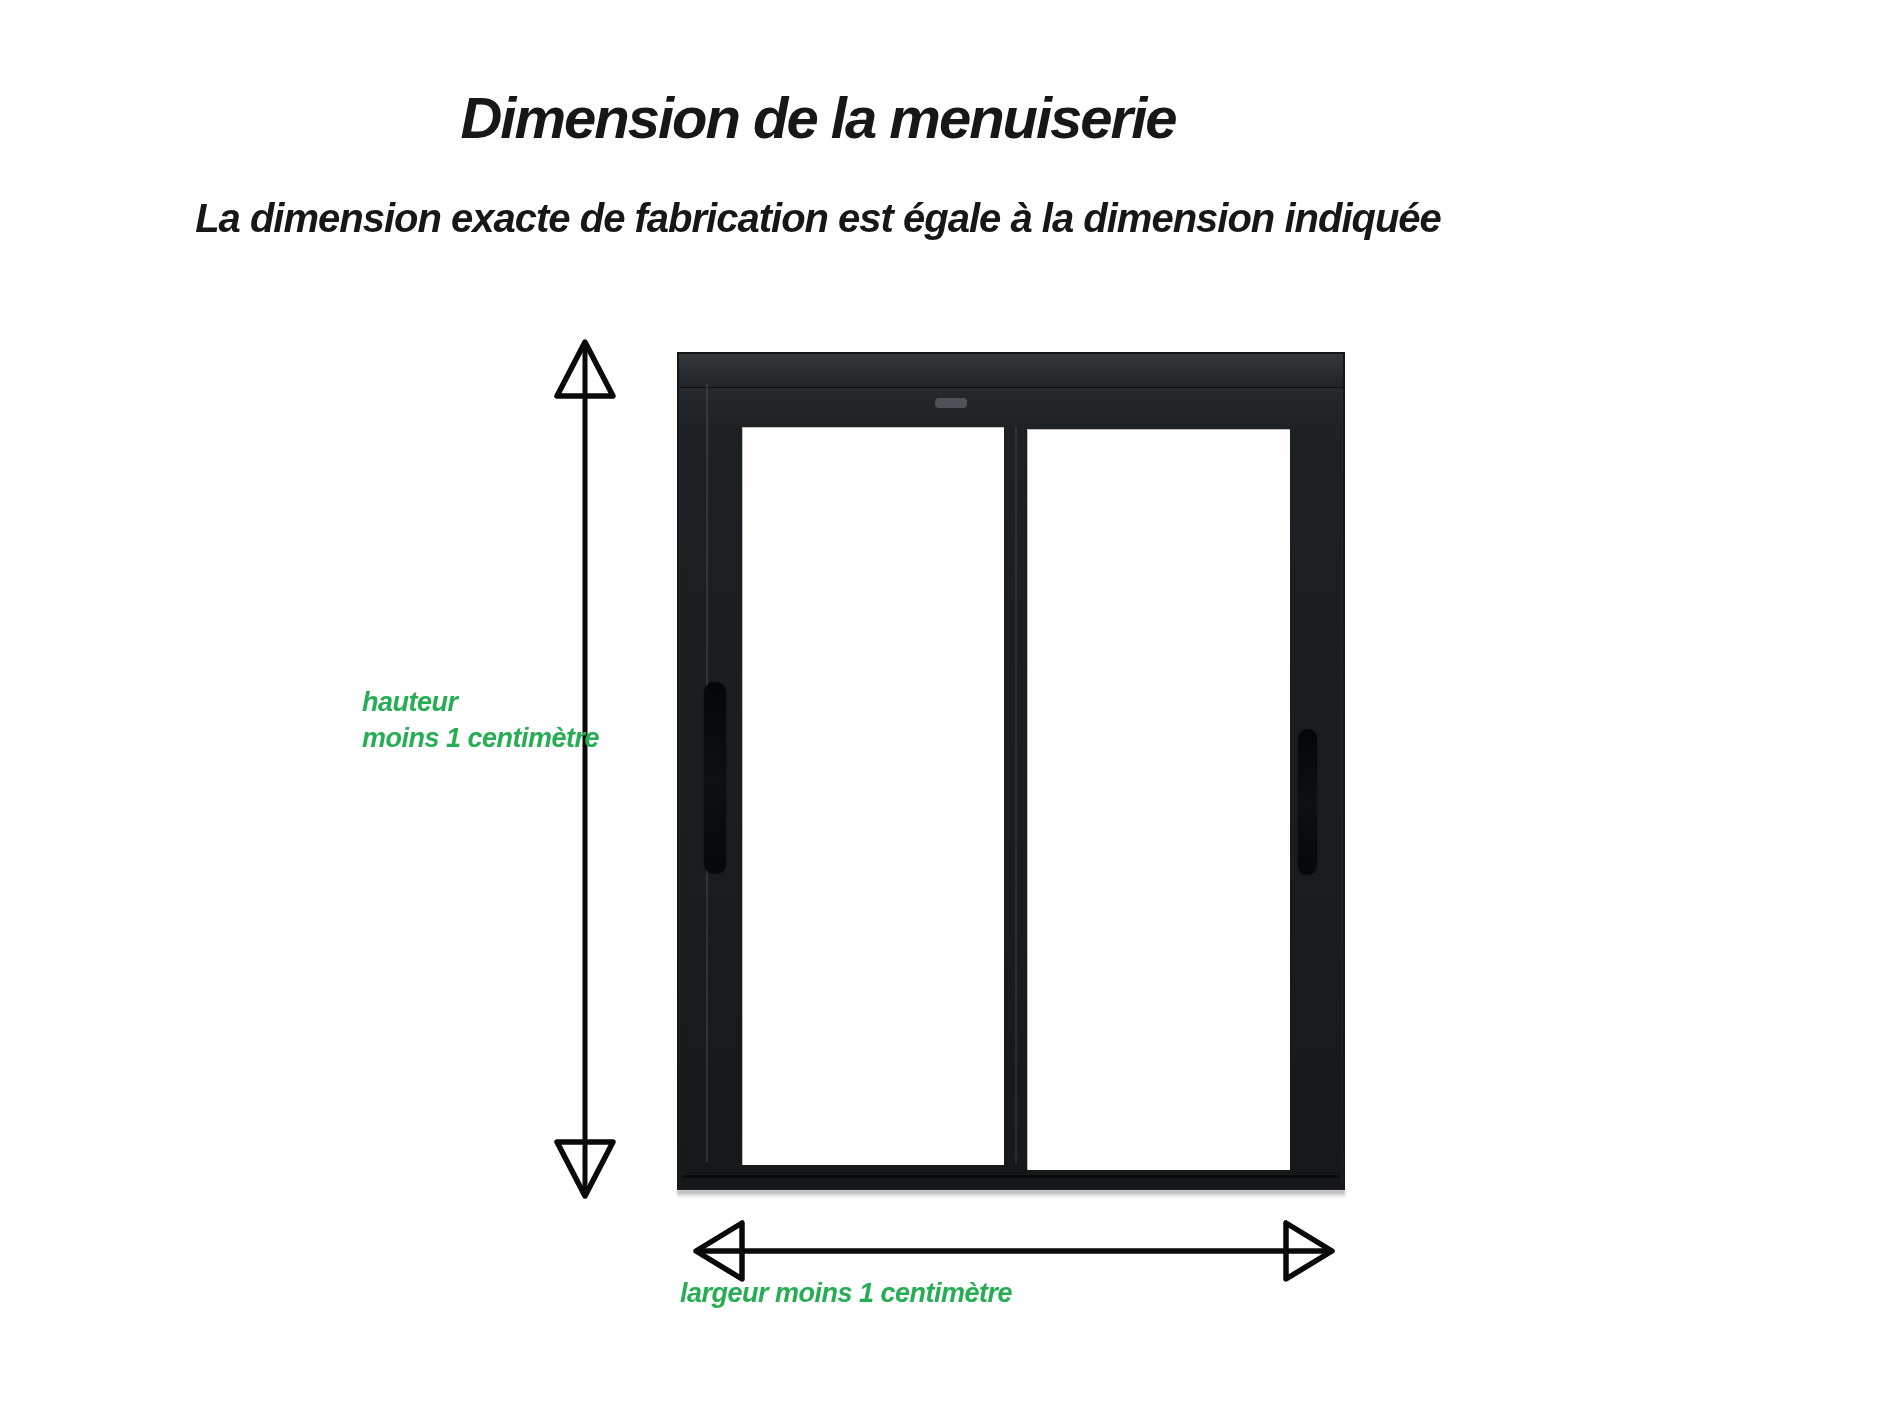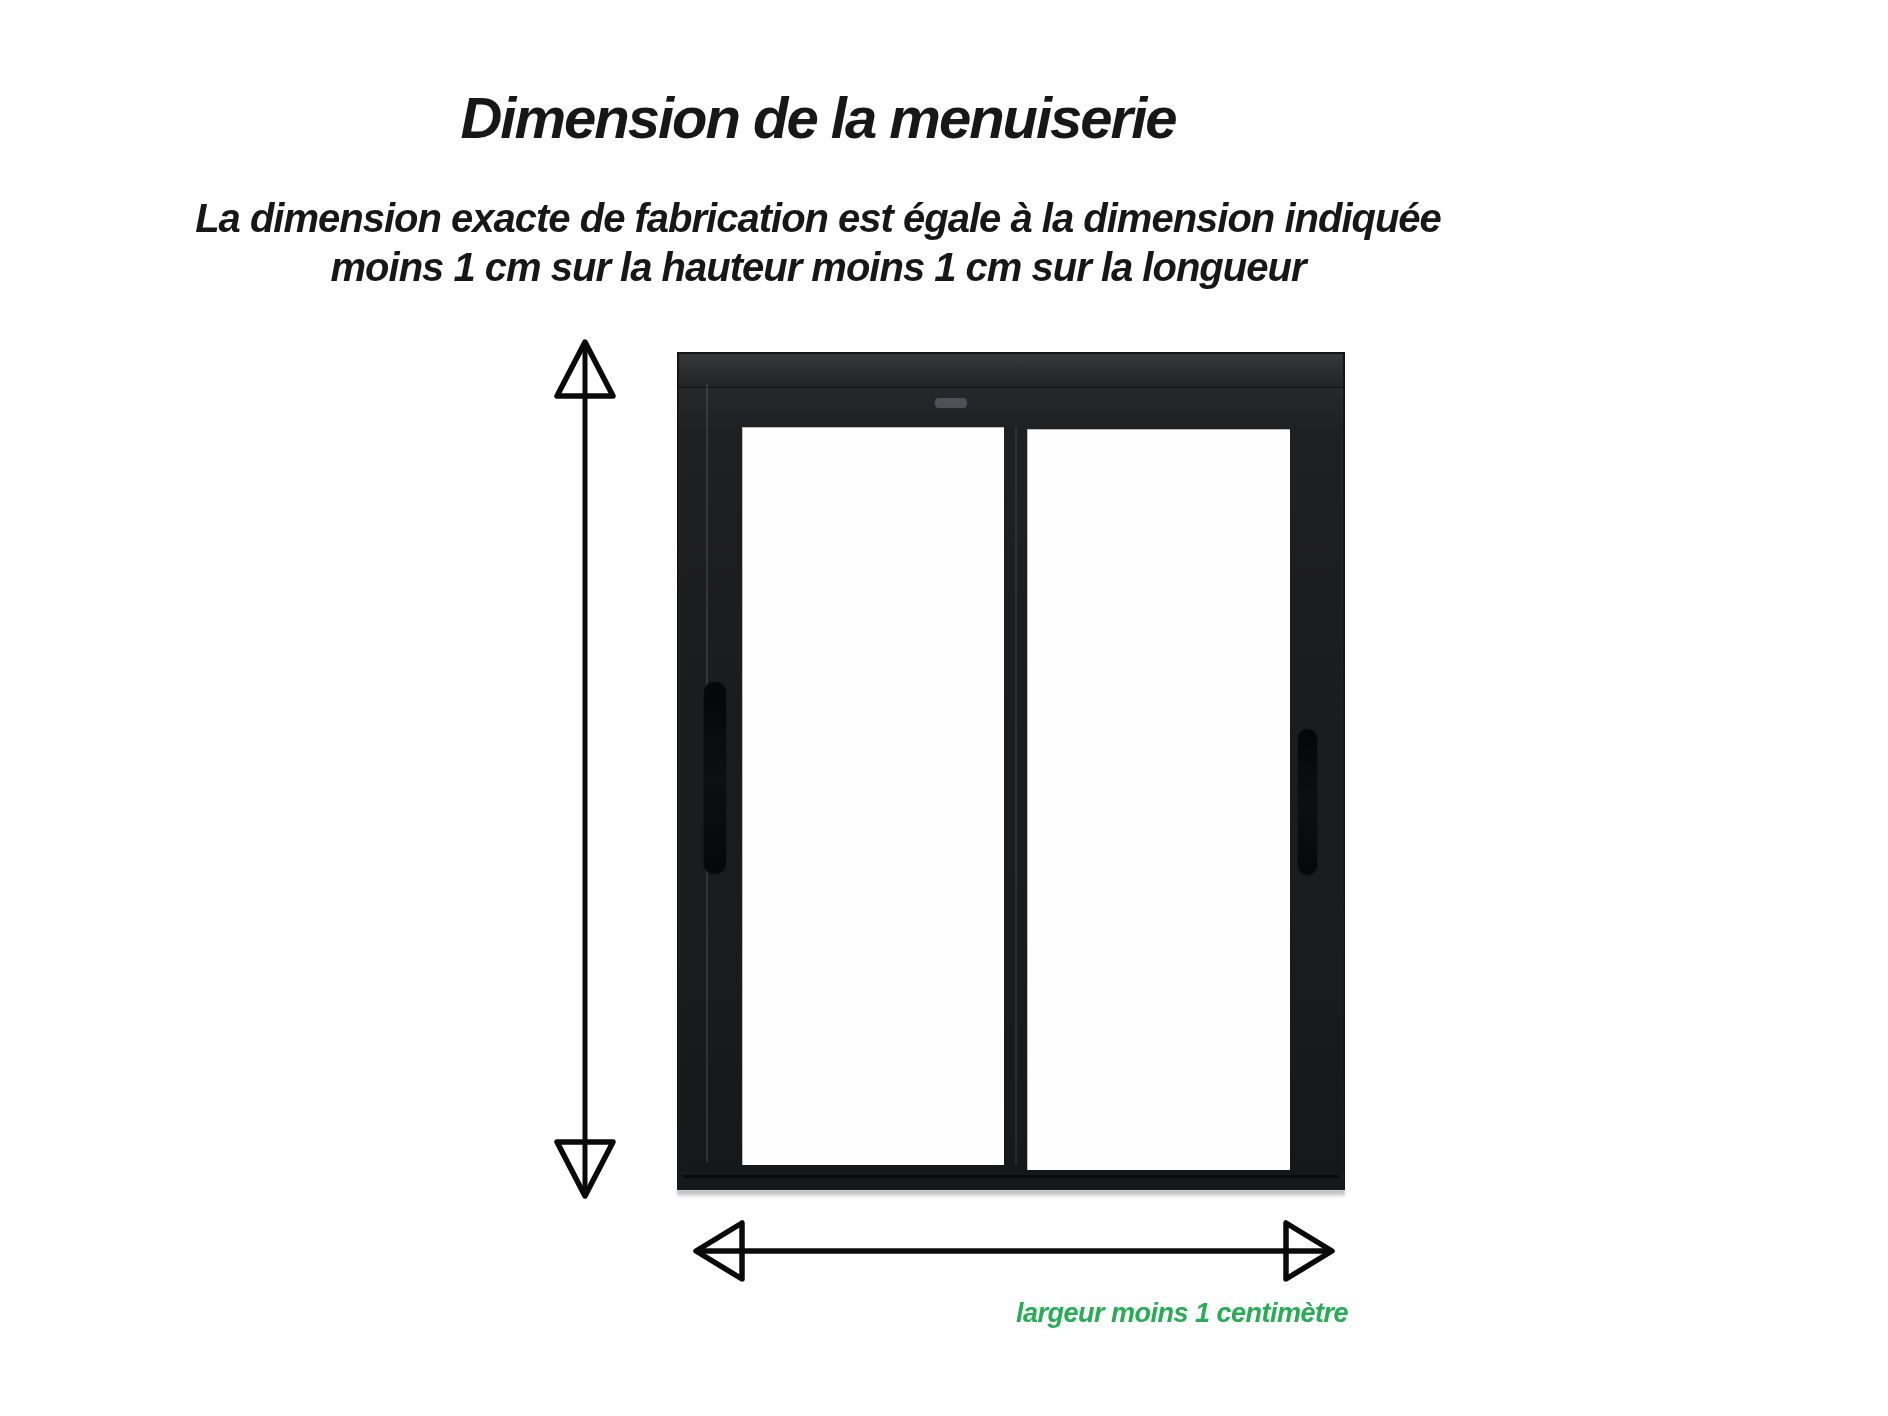--- a/index.html
+++ b/index.html
@@ -127,7 +127,6 @@
 
   <div class="subtitle">
     <div>La dimension exacte de fabrication est égale à la dimension indiquée</div>
-    <div>moins 1 cm sur la hauteur moins 1 cm sur la longueur</div>
   </div>
 
   <svg class="arrow-svg v-arrow" width="84" height="880" viewBox="0 0 84 880">

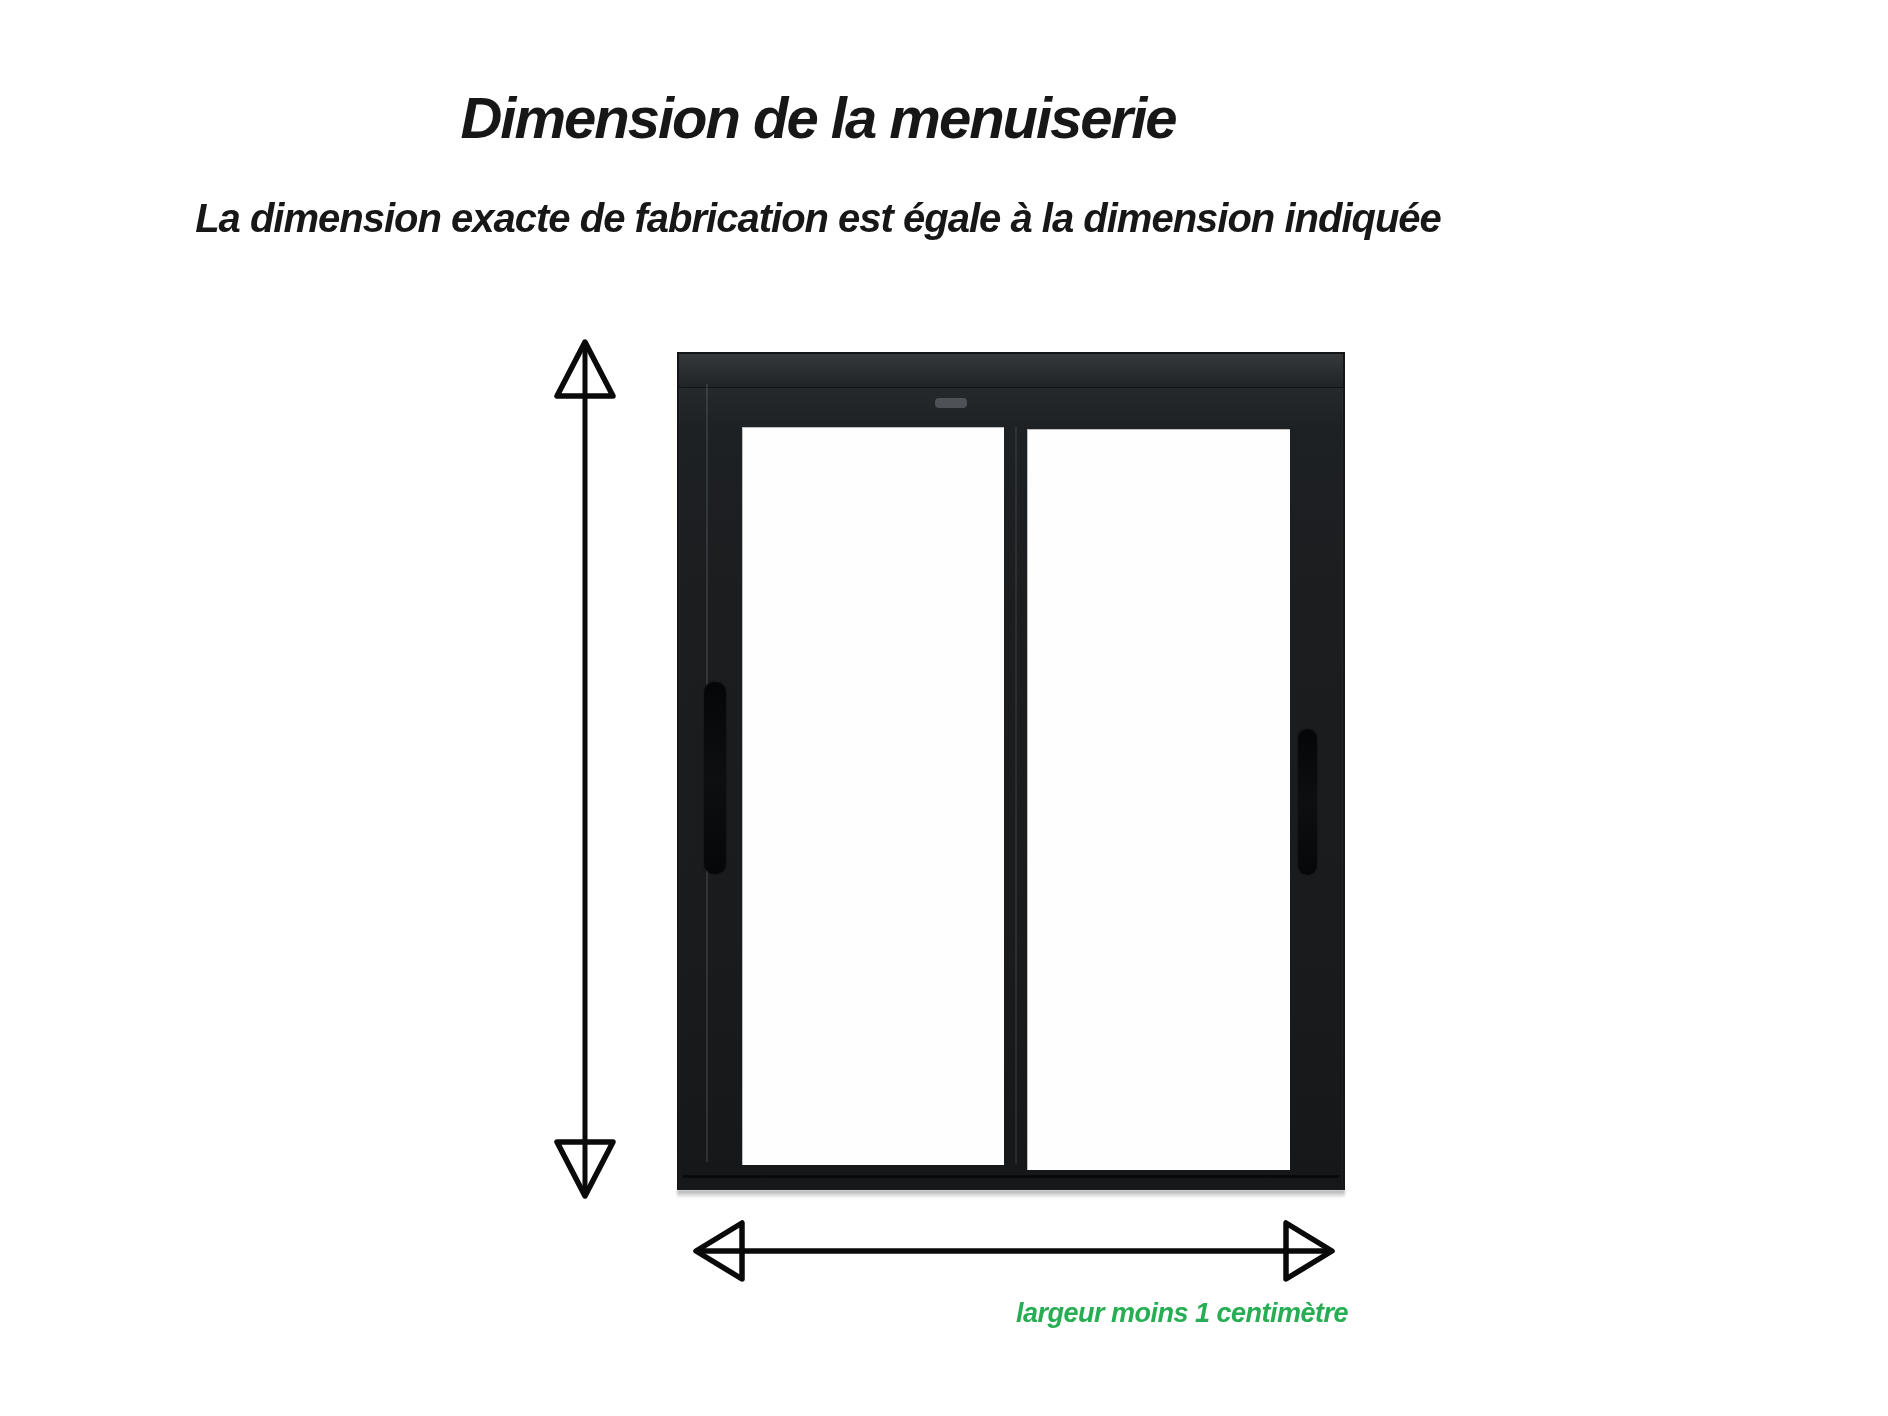--- a/index.html
+++ b/index.html
@@ -135,6 +135,10 @@
     <polygon points="42,866 14,812 70,812" fill="none" stroke="currentColor" stroke-width="5.5" stroke-linejoin="round"></polygon>
   </svg>
 
+  <div class="dim-label height-label">
+    <div>hauteur</div>
+    <div>moins 1 centimètre</div>
+  </div>
 
   <div class="door">
     <div class="door-top-band"></div>

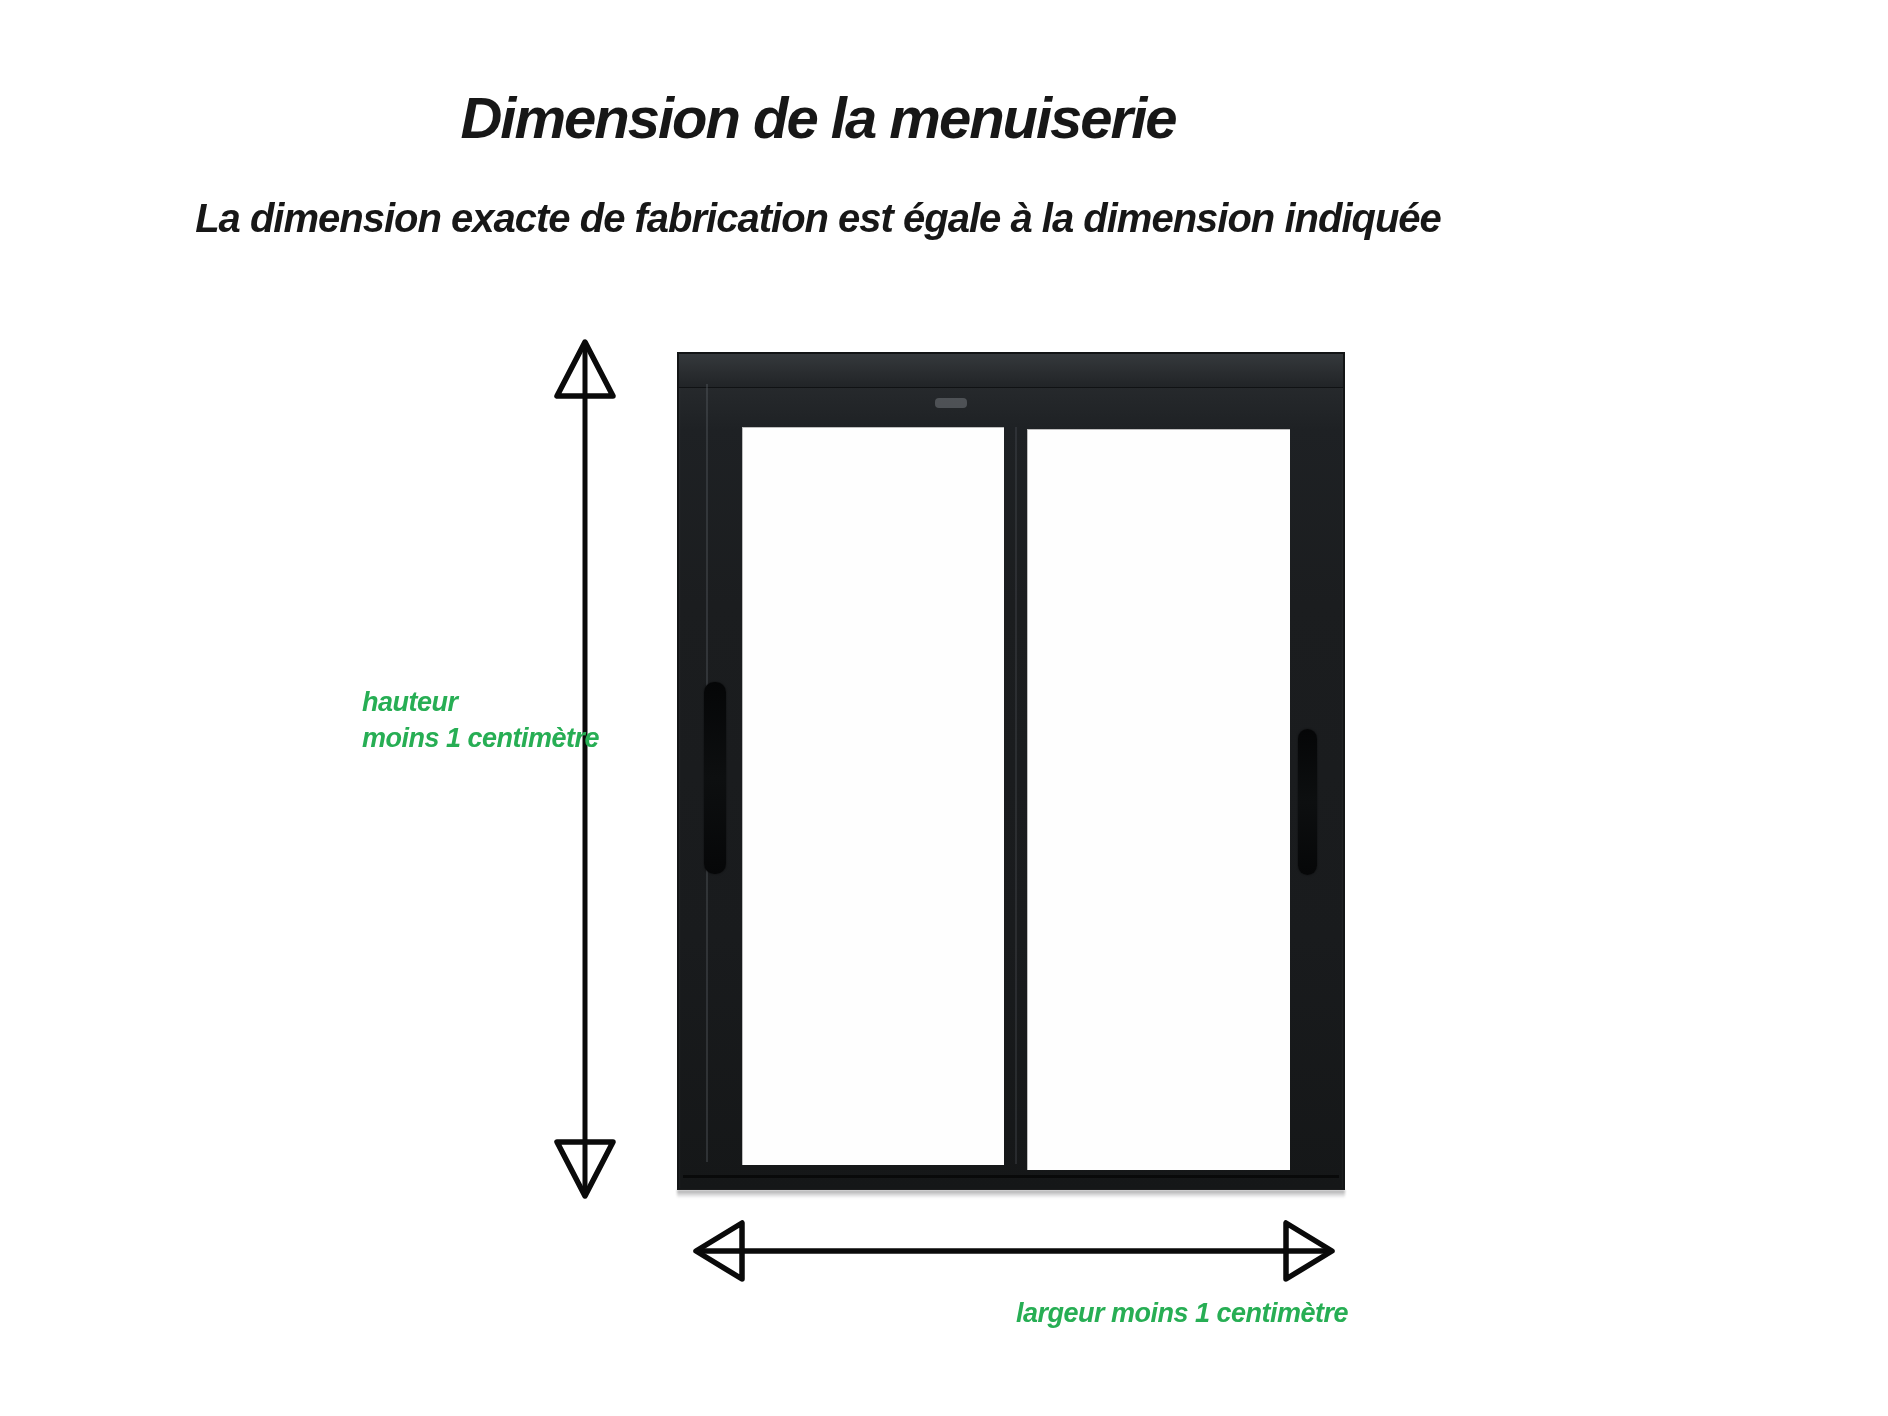--- a/index.html
+++ b/index.html
@@ -48,7 +48,7 @@
     color: var(--accent-green, #27ae54);
   }
   .height-label { left: 362px; top: 684px; text-align: left; }
-  .width-label  { left: 680px; top: 1276px; width: 668px; text-align: right; line-height: 34px; margin-top: 20px; }
+  .width-label  { left: 680px; top: 1276px; width: 668px; text-align: left; line-height: 34px; }
 
   
   .arrow-svg { position: absolute; color: var(--arrow-black, #0a0a0a); }

